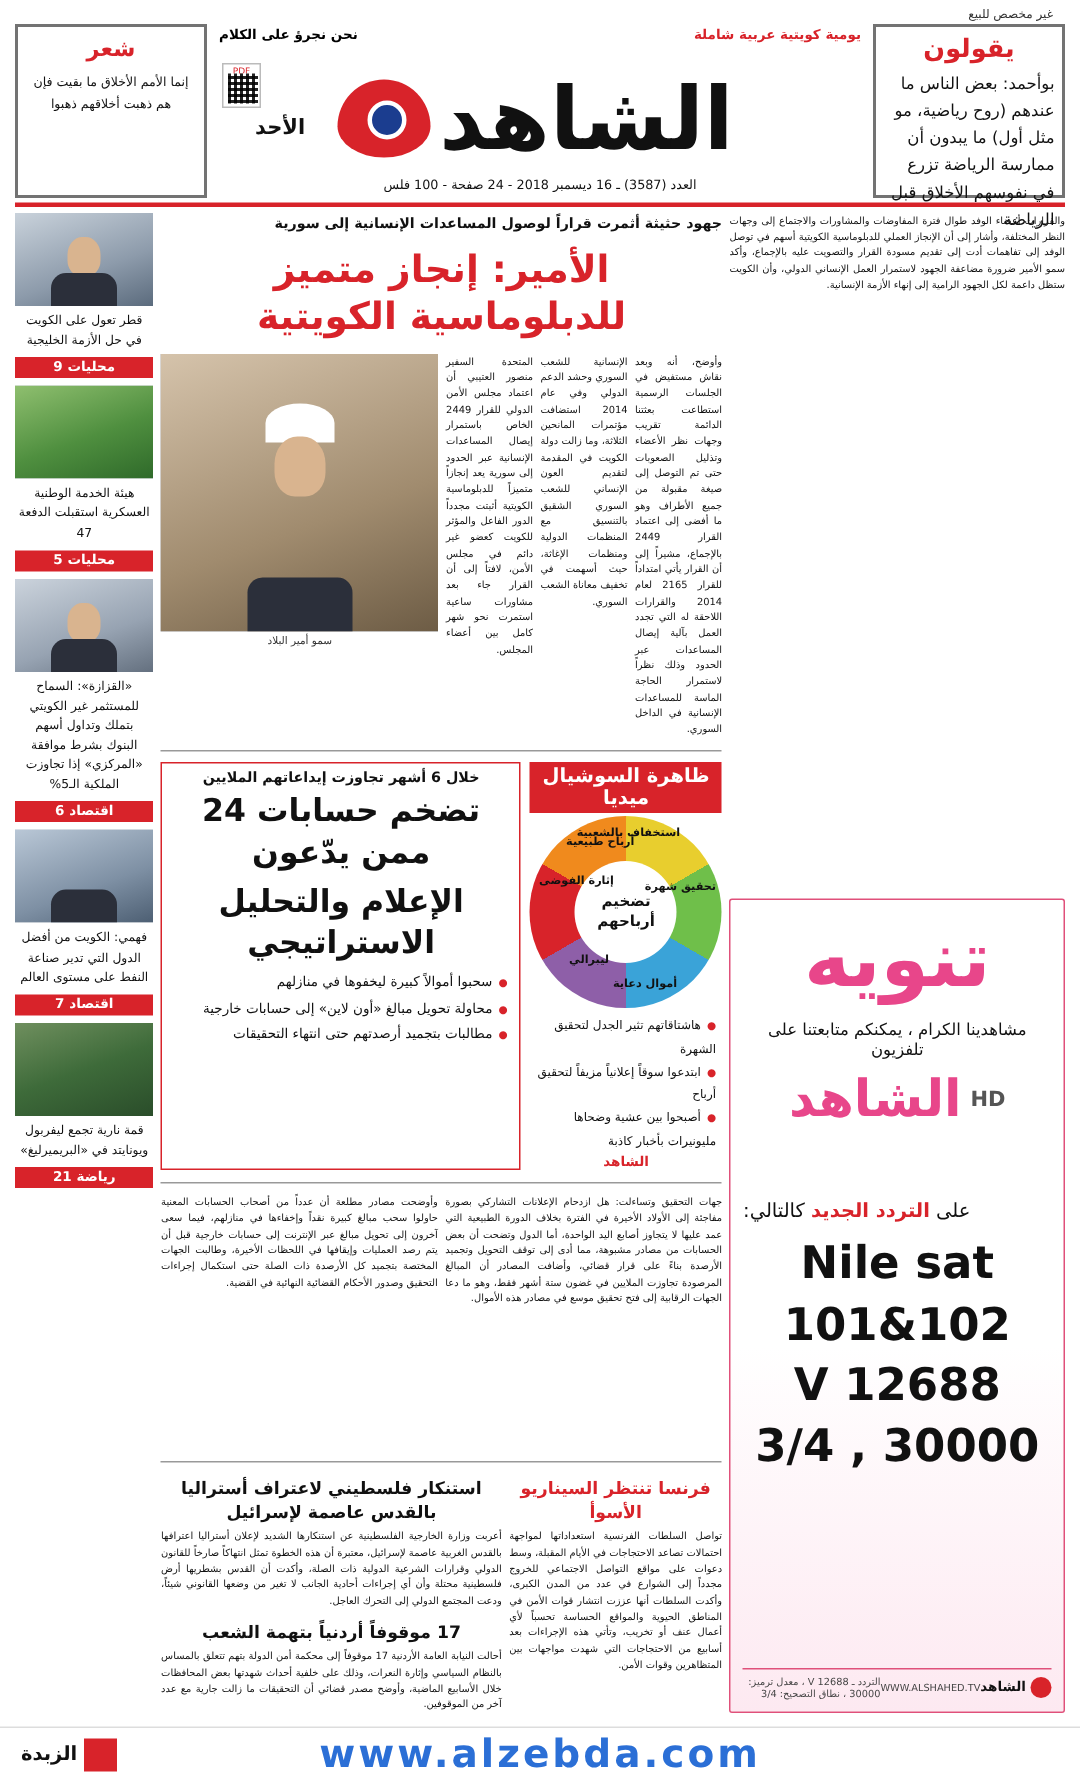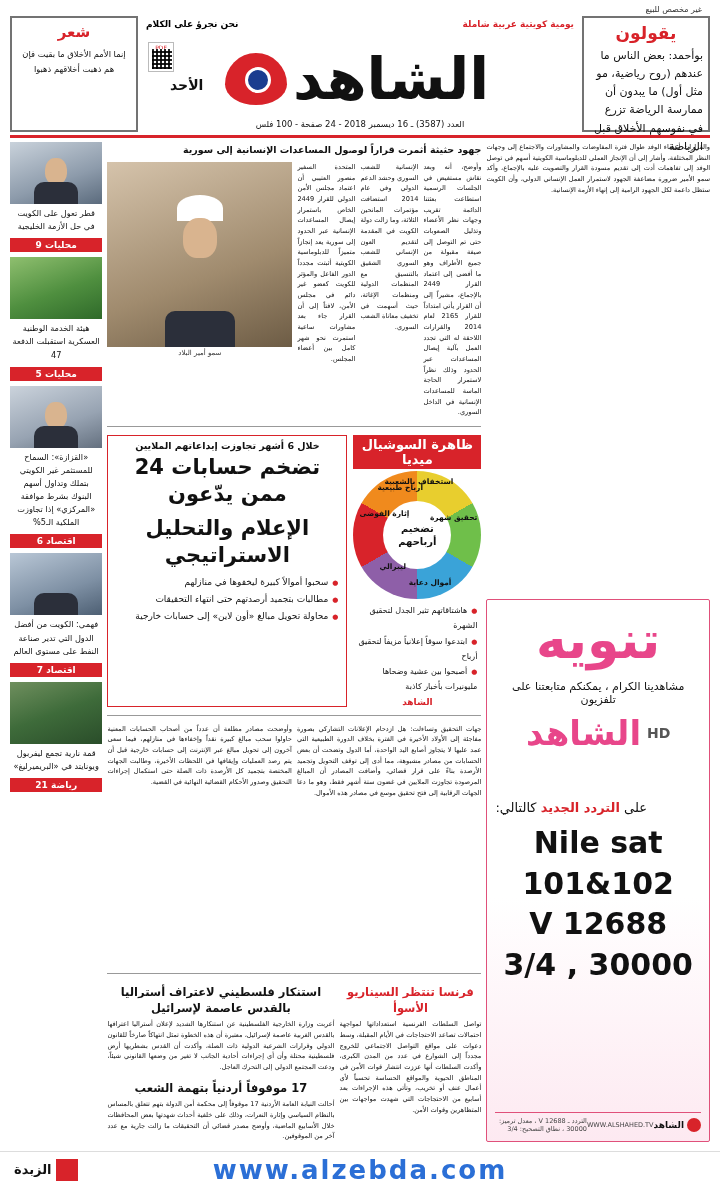--- a/index.html
+++ b/index.html
@@ -256,6 +256,7 @@
     <div class="center">
 
       <div class="lead-kicker">جهود حثيثة أثمرت قراراً لوصول المساعدات الإنسانية إلى سورية</div>
+      <div class="lead-head">الأمير: إنجاز متميز للدبلوماسية الكويتية</div>
 
       <div class="lead-body">
         <div class="cols-3">

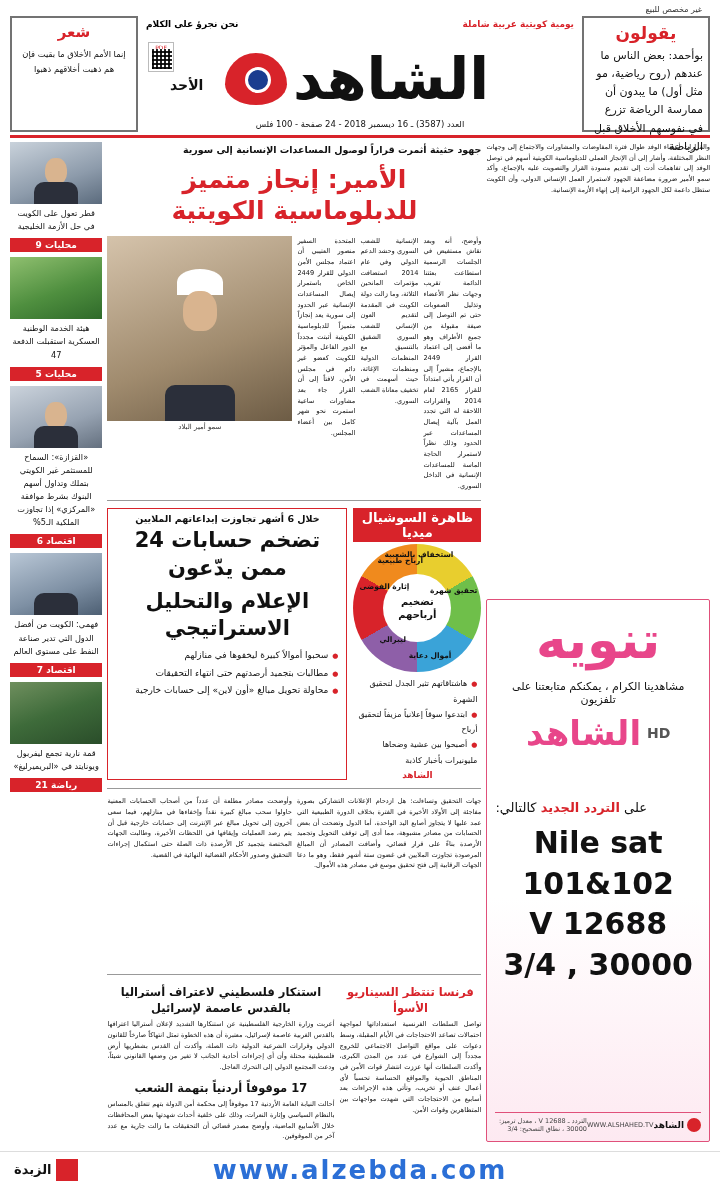--- a/index.html
+++ b/index.html
@@ -305,8 +305,8 @@
           <div class="sec2-head">الإعلام والتحليل الاستراتيجي</div>
           <div class="bullets">
             <div>سحبوا أموالاً كبيرة ليخفوها في منازلهم</div>
+            <div>محاولة تحويل مبالغ «أون لاين» إلى حسابات خارجية</div>
             <div>مطالبات بتجميد أرصدتهم حتى انتهاء التحقيقات</div>
-            <div>محاولة تحويل مبالغ «أون لاين» إلى حسابات خارجية</div>
           </div>
         </div>
       </div>

